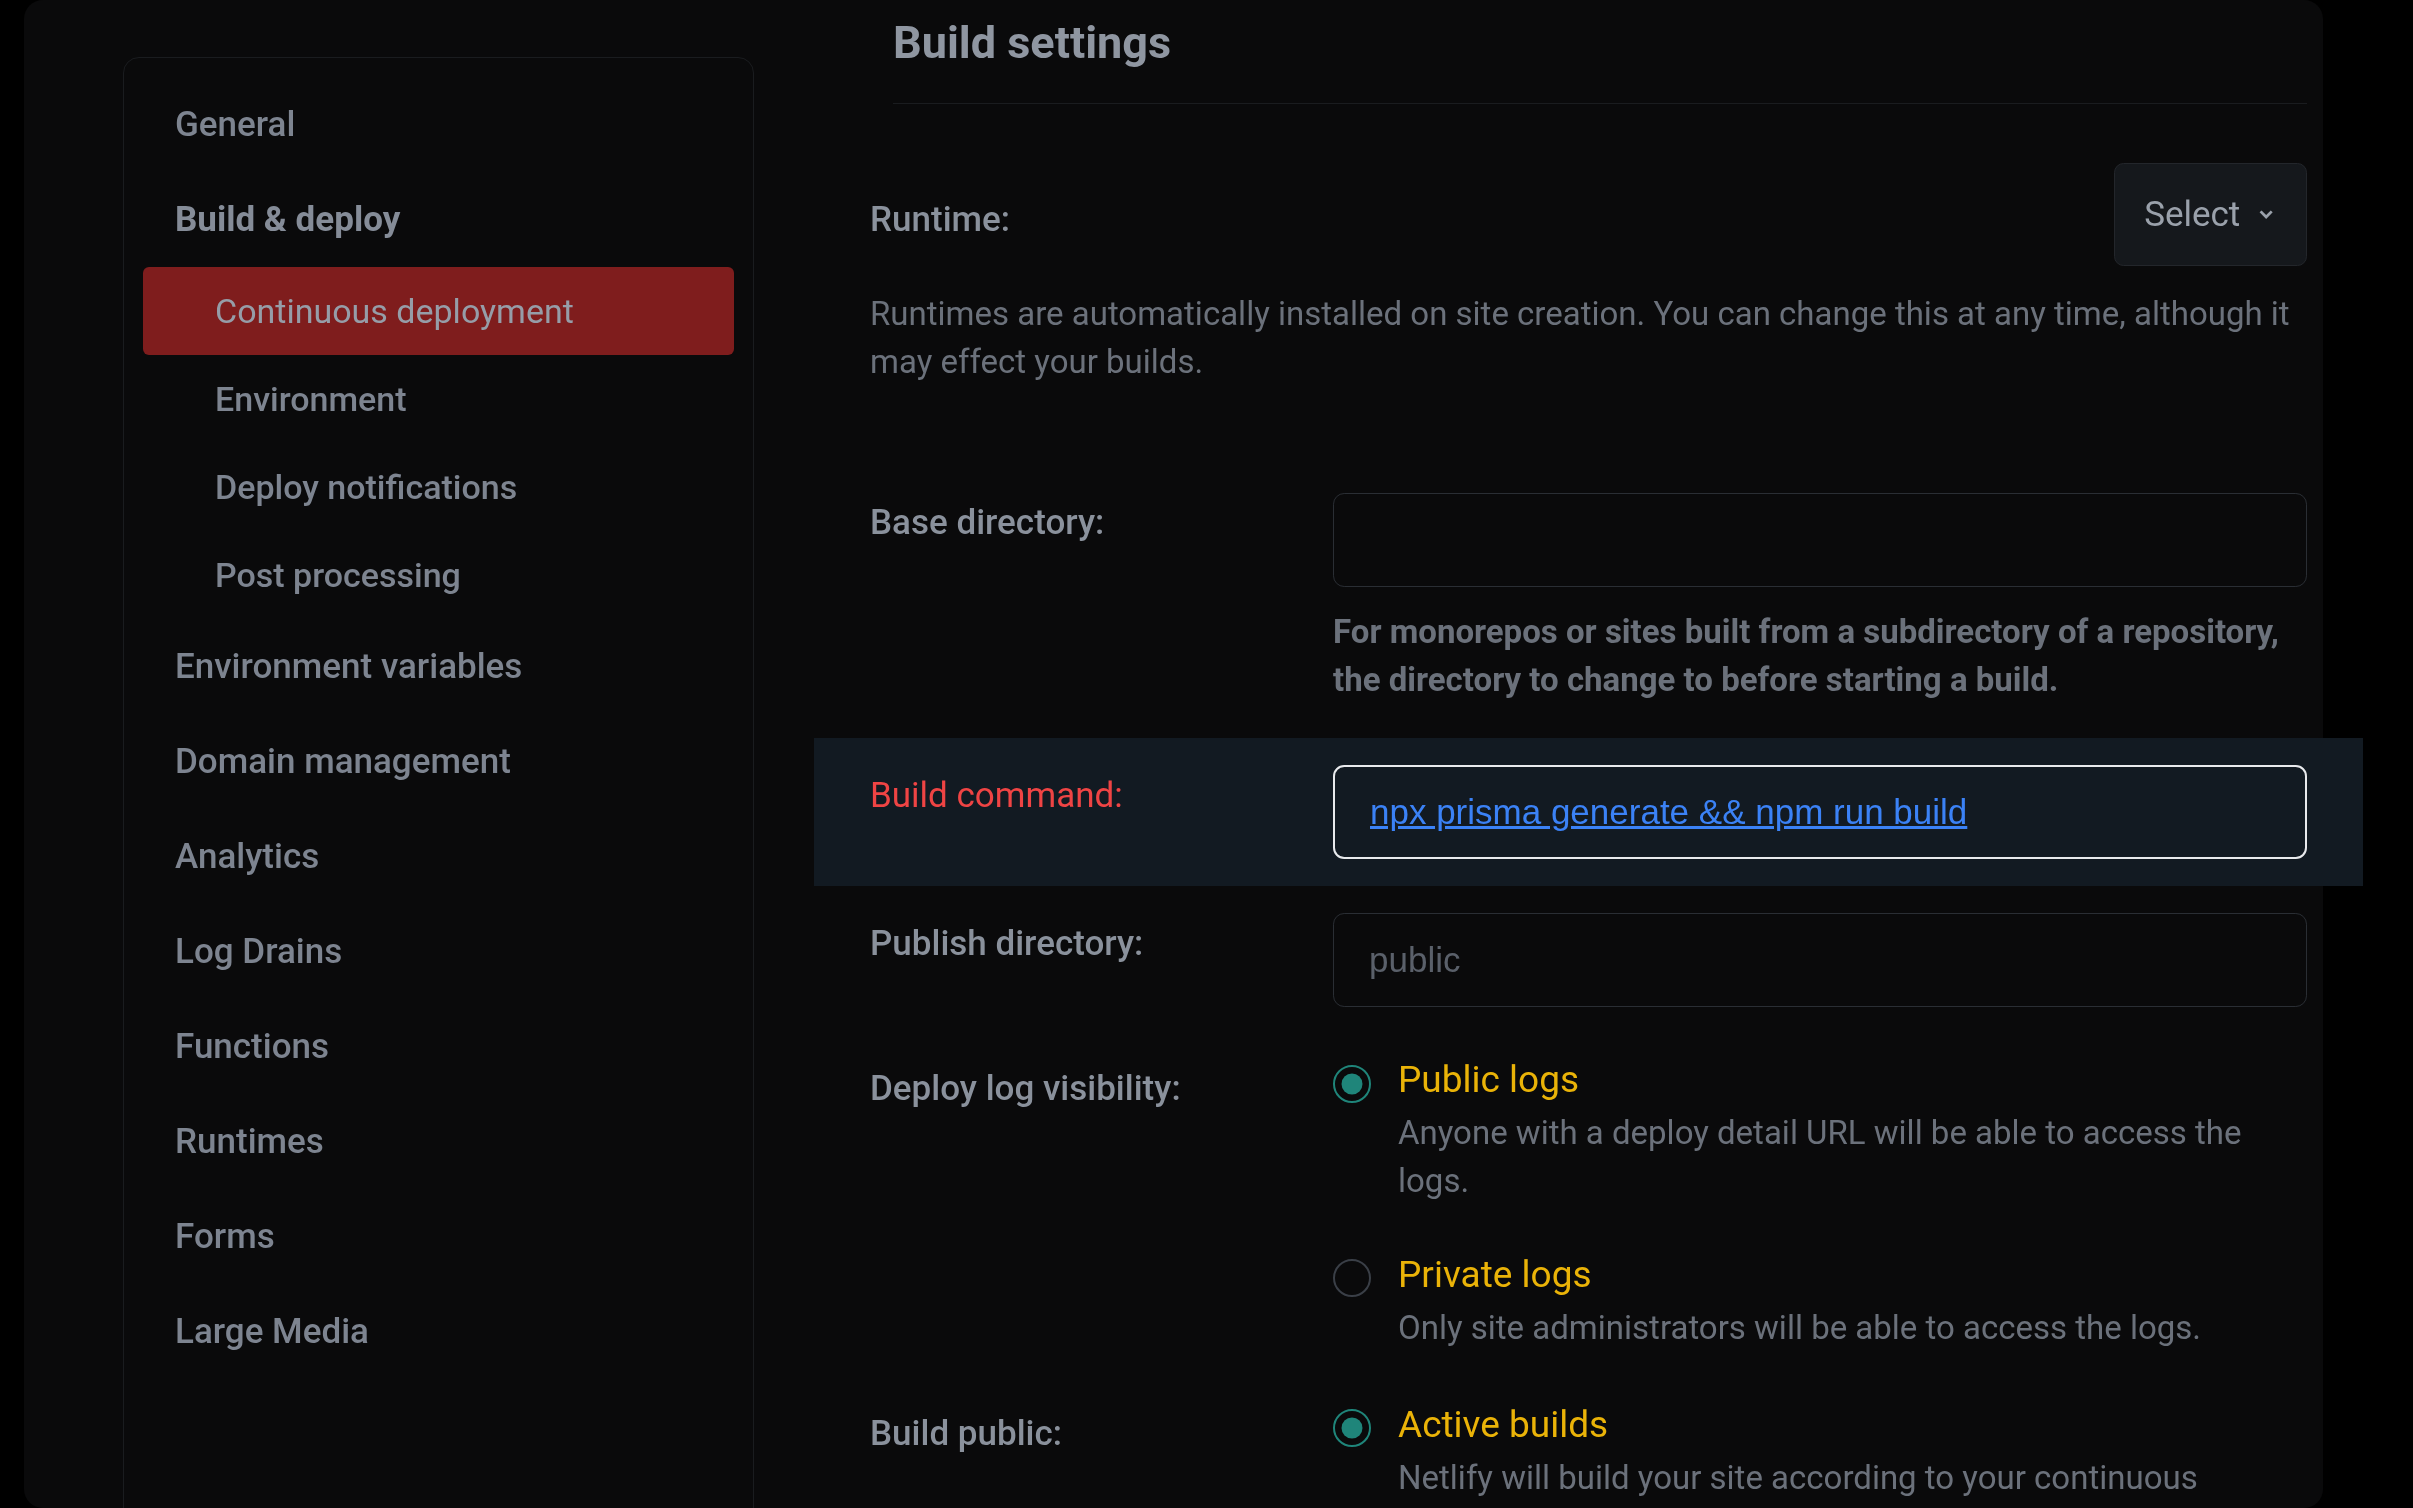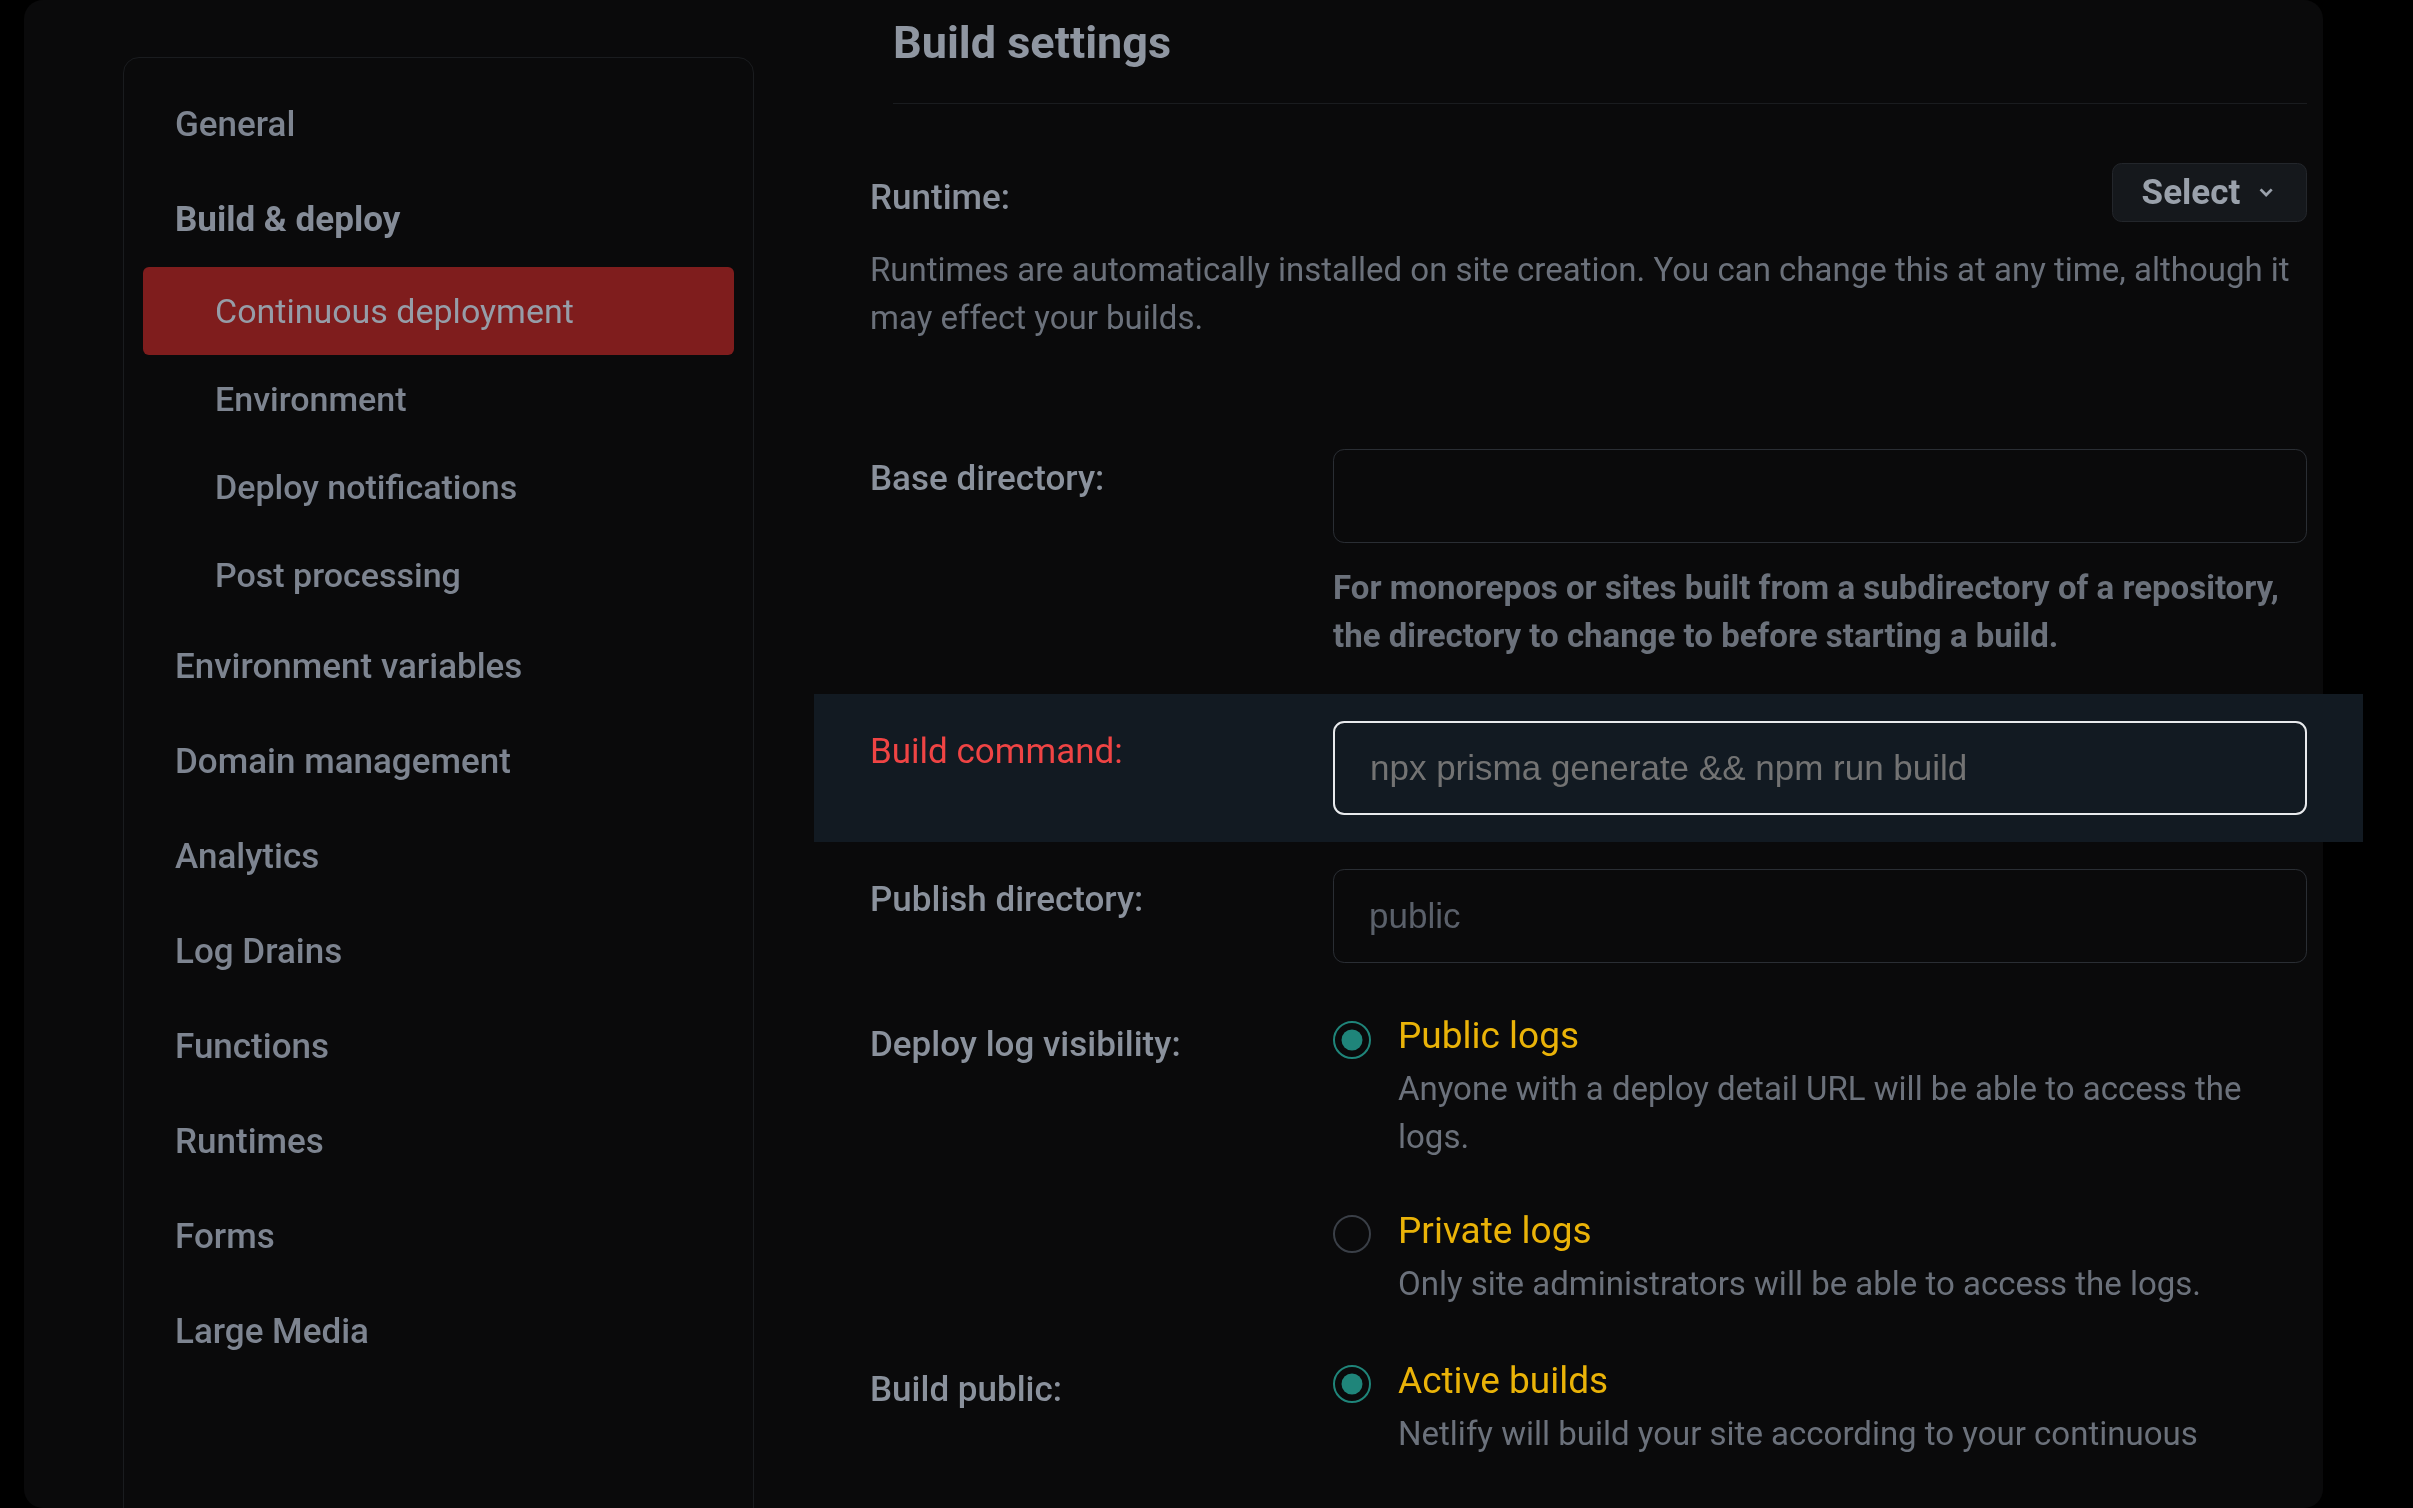--- a/index.html
+++ b/index.html
@@ -118,9 +118,9 @@
     background: #15181c;
     border: 1.6px solid #23262b;
     border-radius: 9.6px;
-    padding: 8px 29px;
+    padding: 30px 29px;
     font-size: 35px;
-    font-weight: 700;
+    font-weight: 400;
     color: #9aa1ab;
     cursor: pointer;
     float: right;

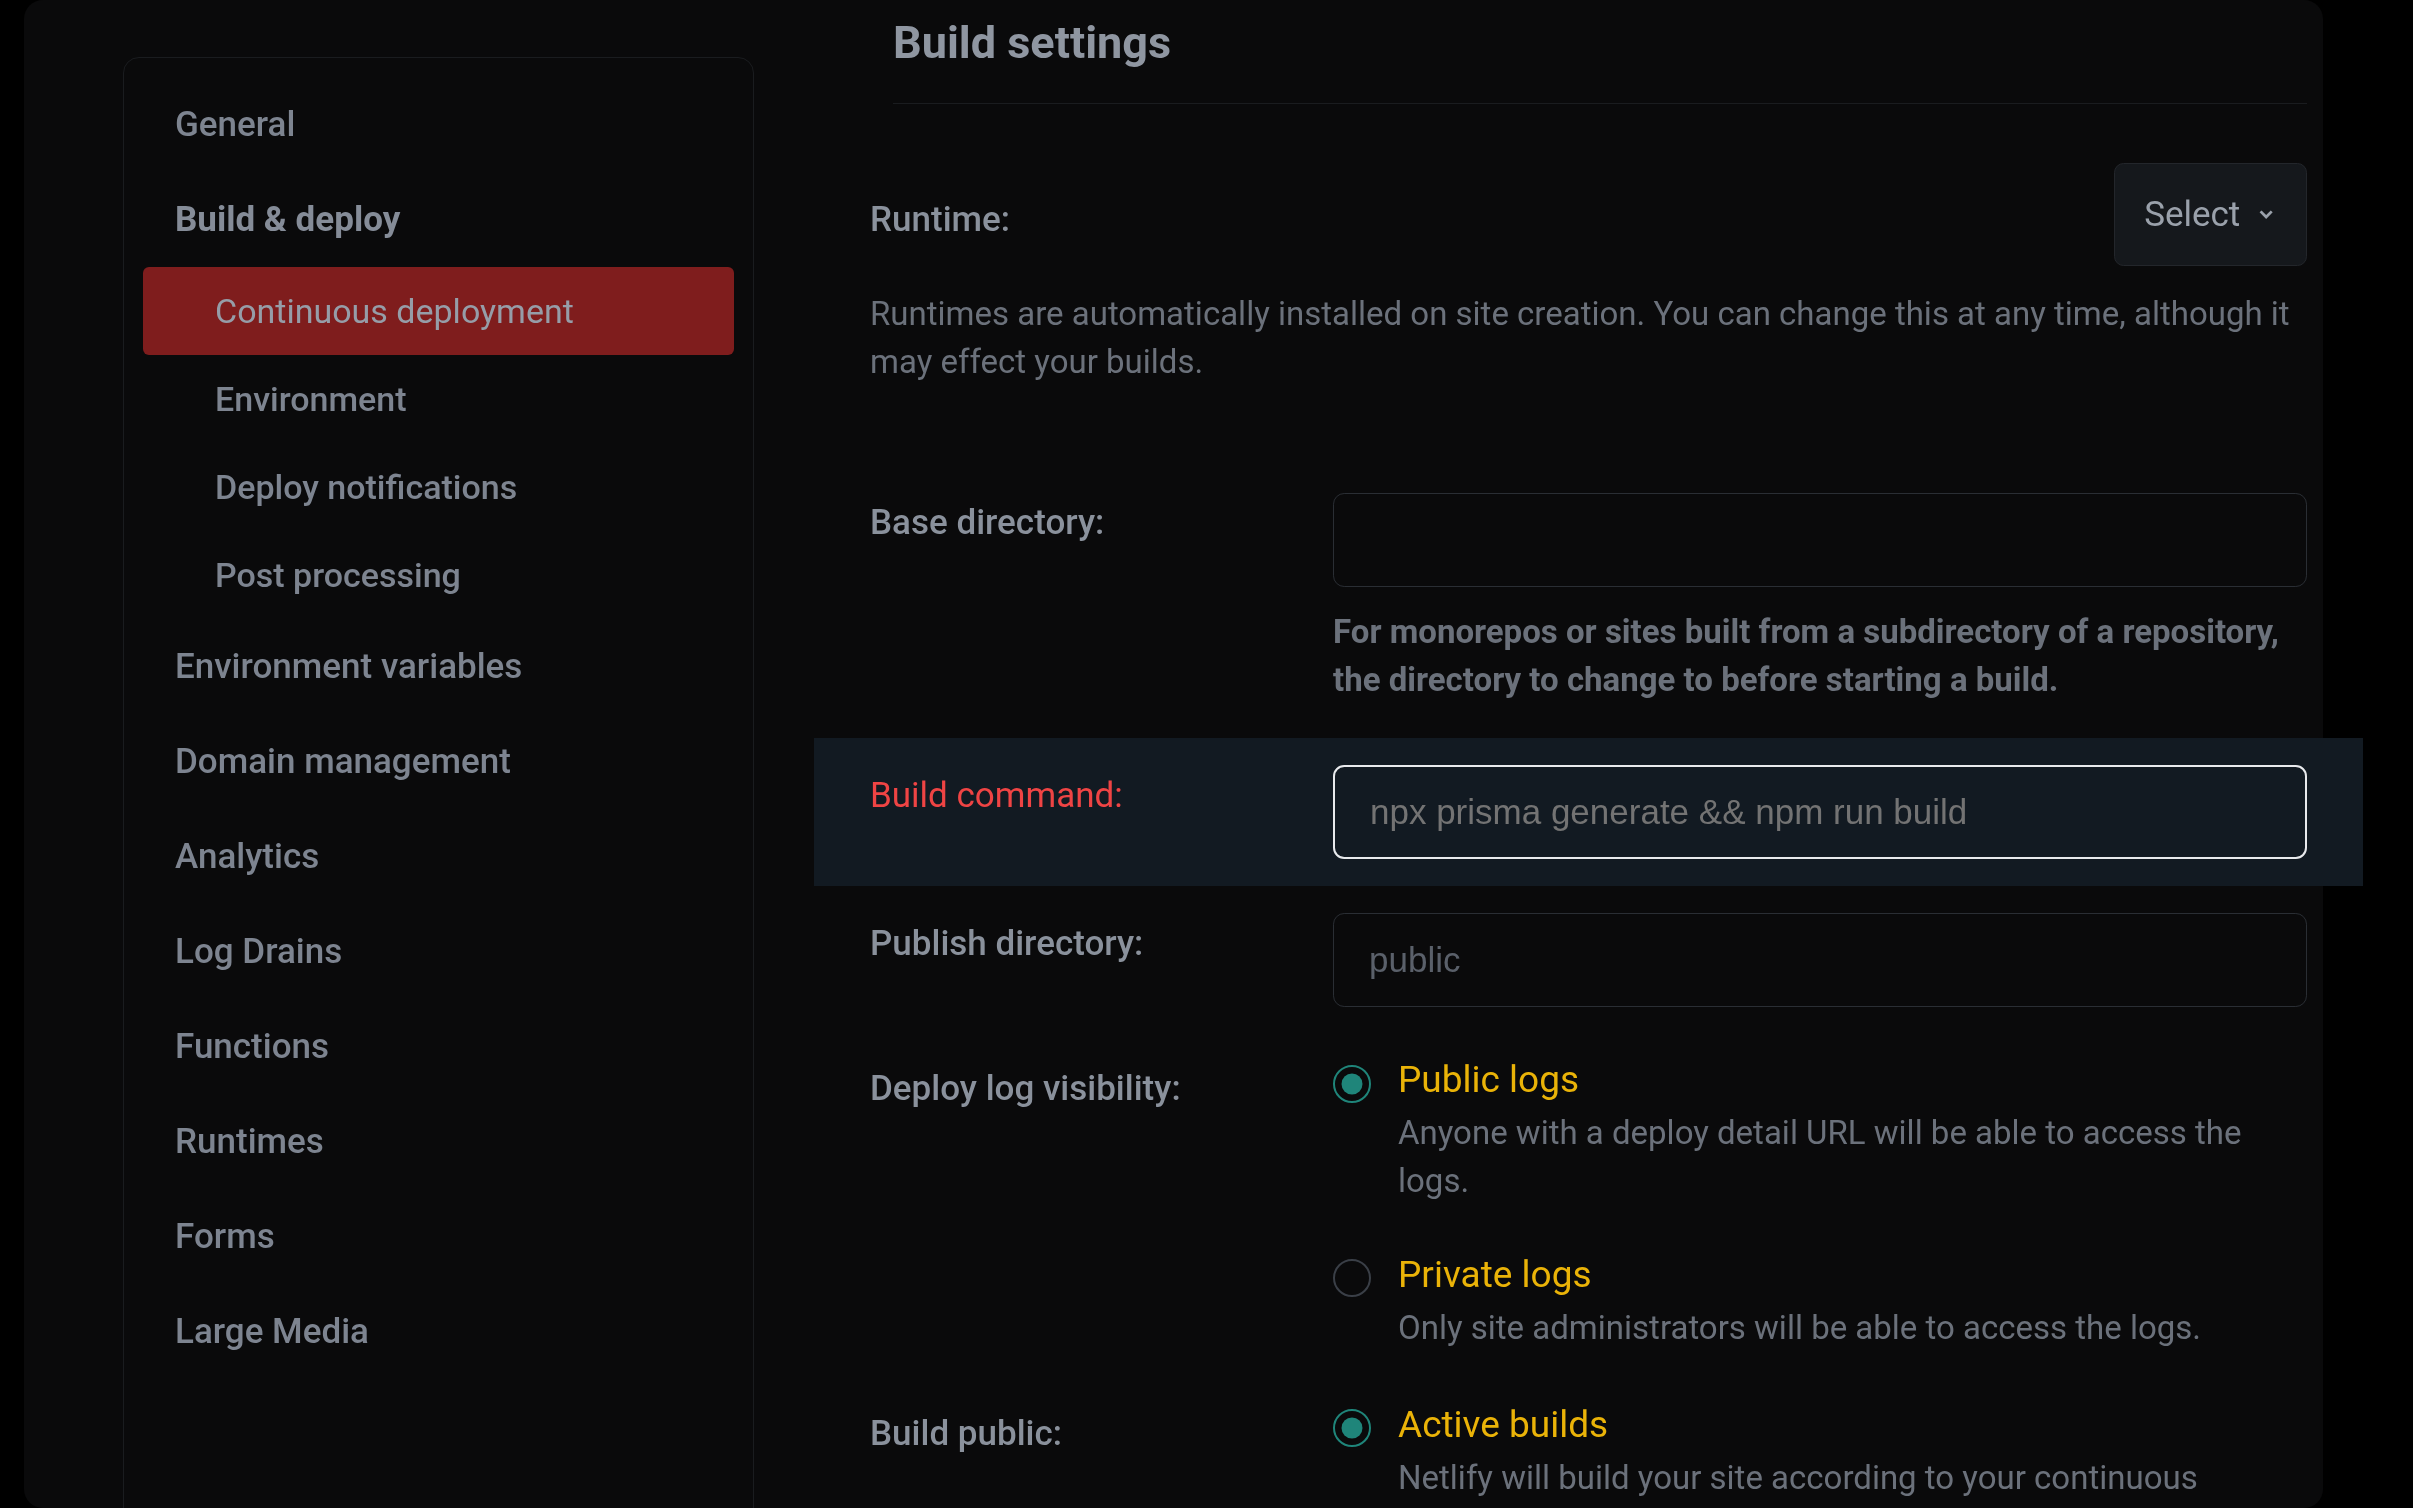--- a/index.html
+++ b/index.html
@@ -160,8 +160,9 @@
   }
   .text-input.focused {
     border: 2.4px solid #e8eaed;
-    color: #737373;
+    color: #3b82f6;
     caret-color: #f2f3f5;
+    text-decoration: underline;
   }
   .text-input::placeholder {
     color: #5a606a;

